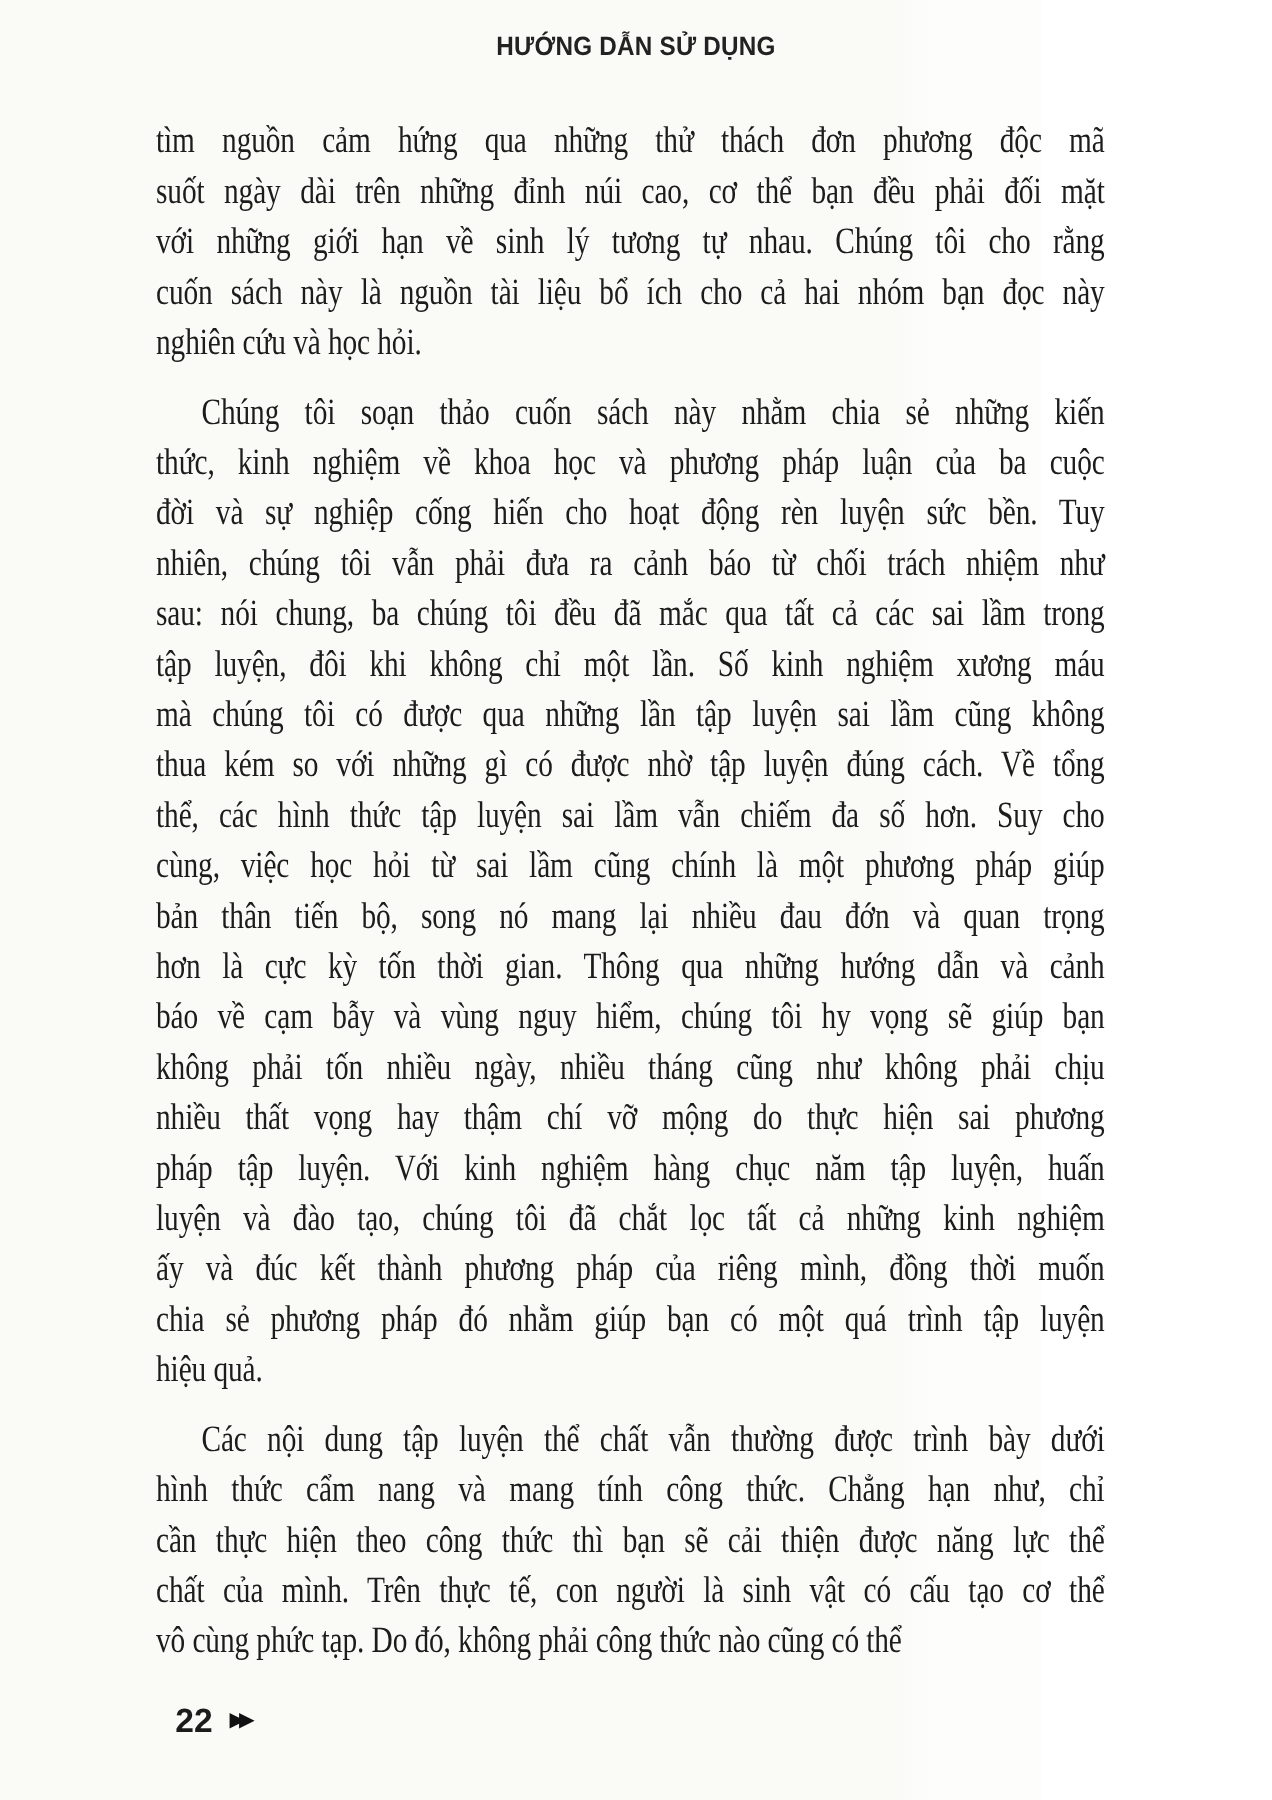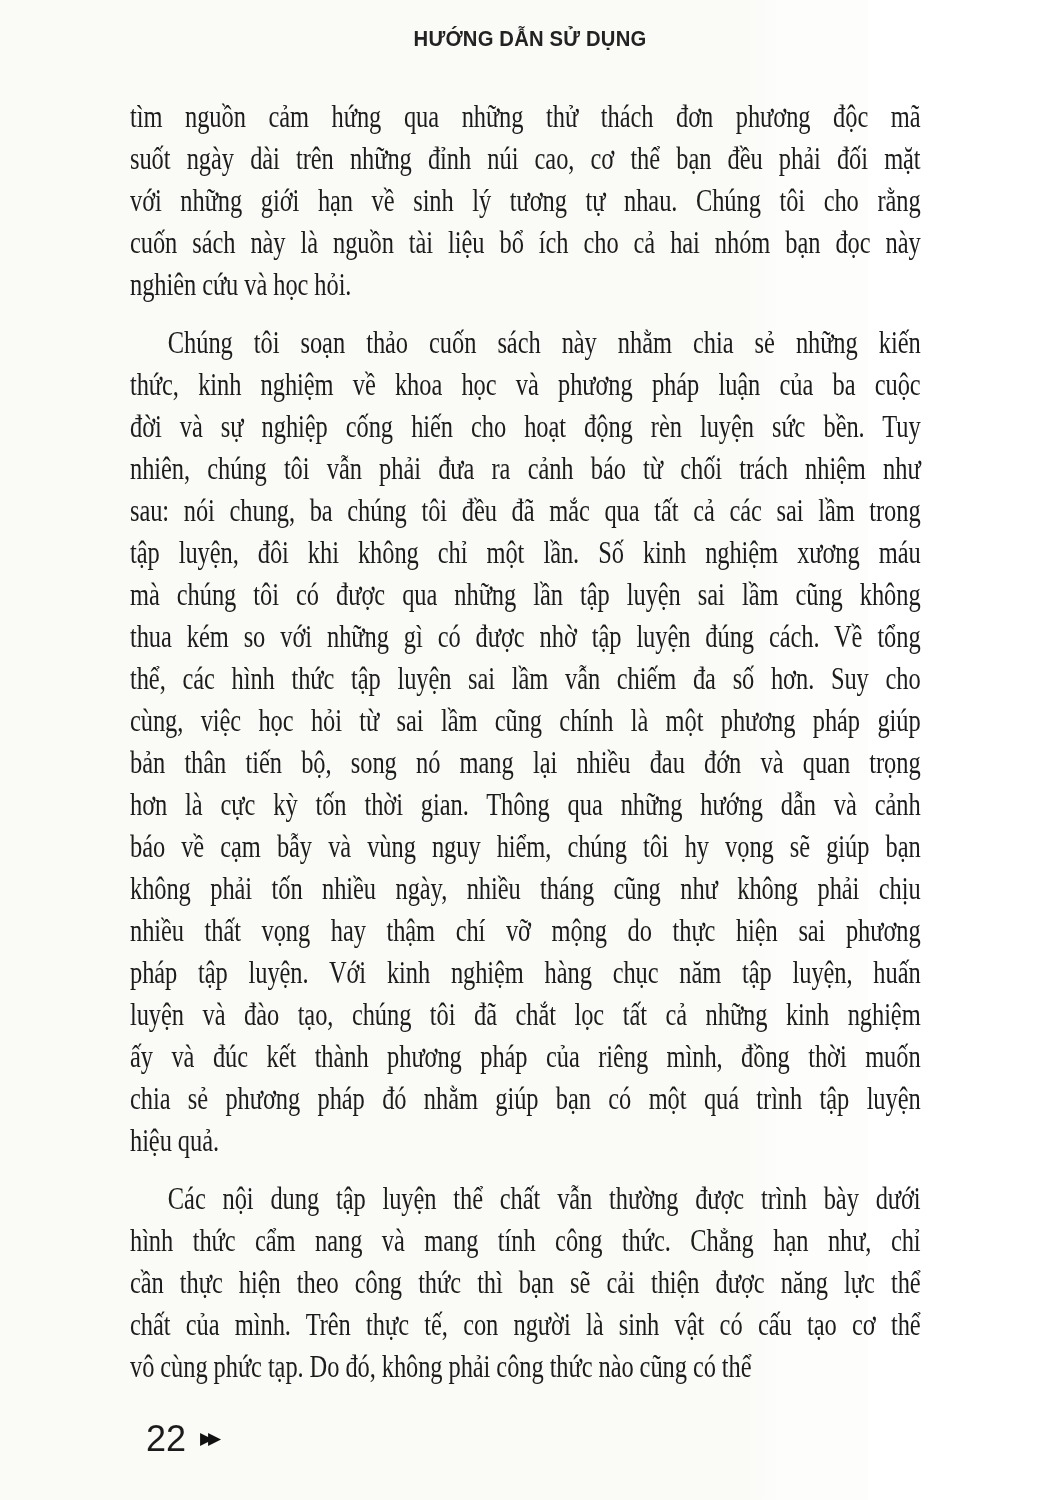--- a/index.html
+++ b/index.html
@@ -78,8 +78,8 @@
     font-family: "Liberation Sans", "DejaVu Sans", sans-serif;
   }
   .page-number {
-    font-size: 36px;
-    font-weight: 400;
+    font-size: 28px;
+    font-weight: 700;
     color: #1b1b1b;
   }
   .page-marker-icon {

